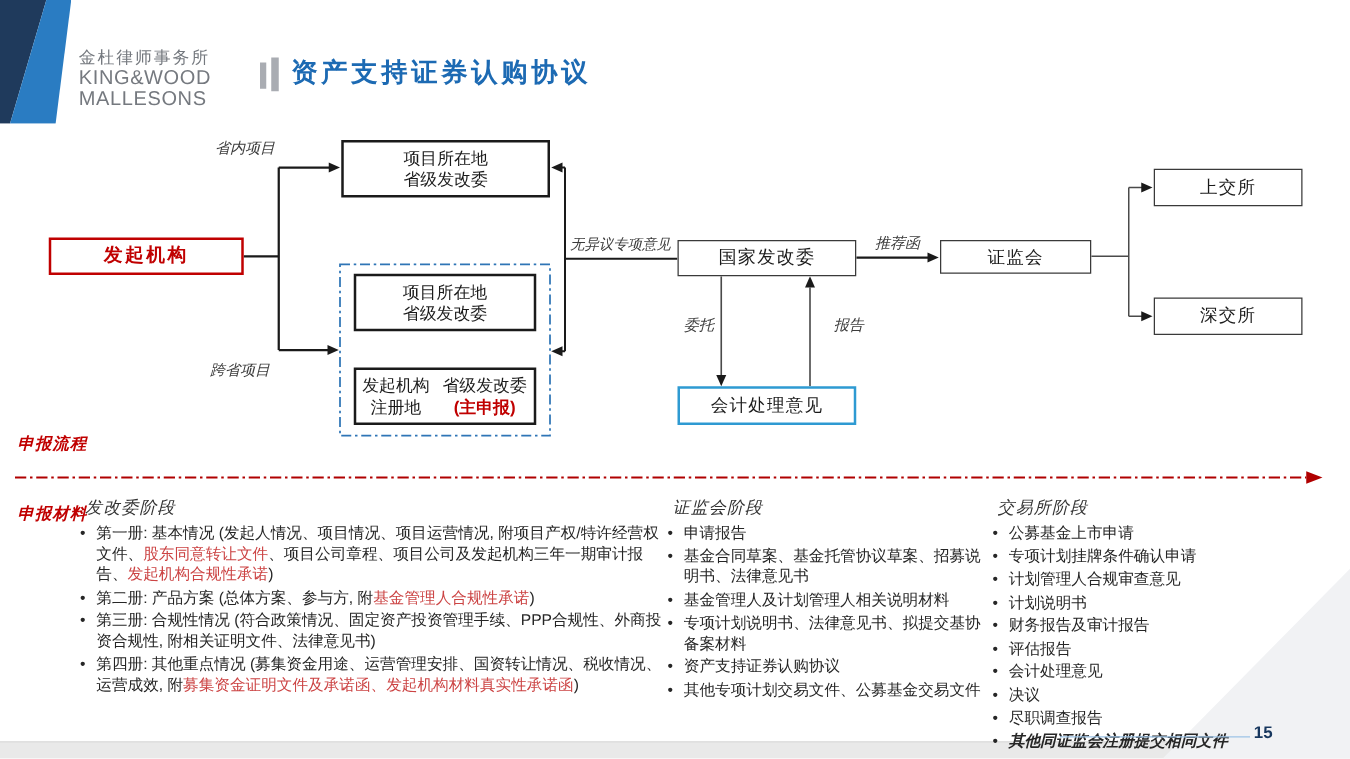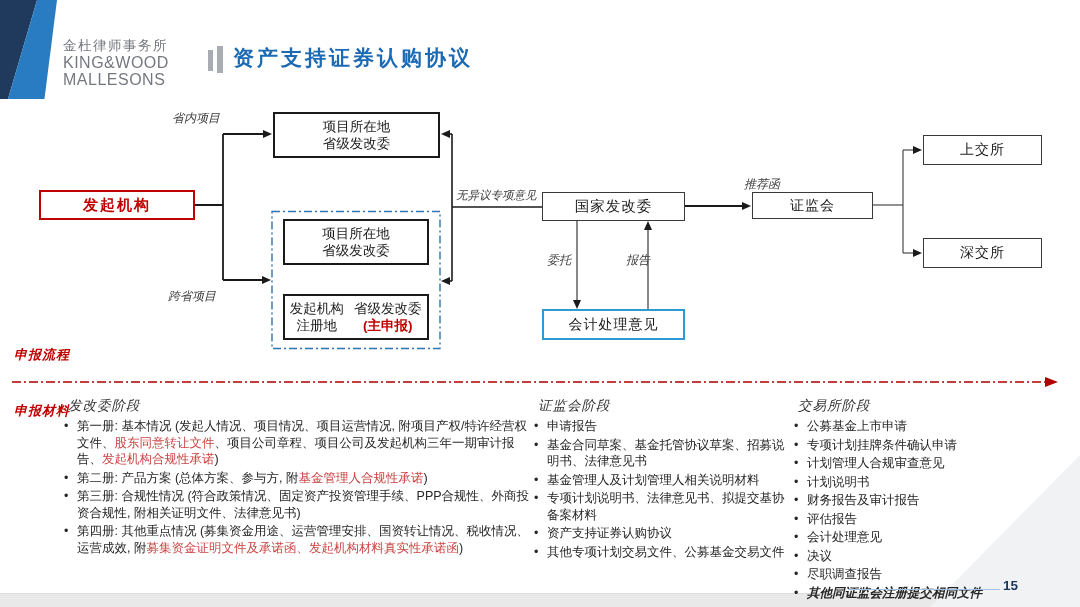--- a/index.html
+++ b/index.html
@@ -153,7 +153,7 @@
     <div class="edge-label" style="left:172px;top:10px;">省内项目</div>
     <div class="edge-label" style="left:168px;top:188px;">跨省项目</div>
     <div class="edge-label" style="left:456px;top:88px;font-size:11.5px;">无异议专项意见</div>
-    <div class="edge-label" style="left:700px;top:76px;margin-left:44px;">推荐函</div>
+    <div class="edge-label" style="left:700px;top:86px;">推荐函</div>
     <div class="edge-label" style="left:547px;top:152px;">委托</div>
     <div class="edge-label" style="left:626px;top:152px;">报告</div>
   </div>

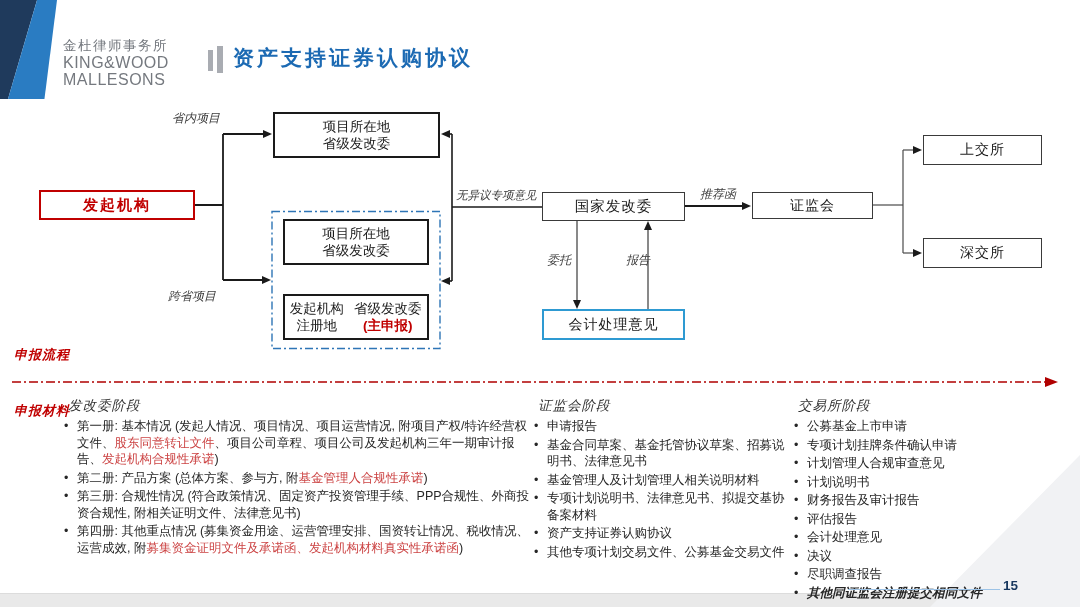--- a/index.html
+++ b/index.html
@@ -155,7 +155,7 @@
     <div class="edge-label" style="left:456px;top:88px;font-size:11.5px;">无异议专项意见</div>
     <div class="edge-label" style="left:700px;top:86px;">推荐函</div>
     <div class="edge-label" style="left:547px;top:152px;">委托</div>
-    <div class="edge-label" style="left:626px;top:152px;">报告</div>
+    <div class="edge-label" style="left:667px;top:152px;">报告</div>
   </div>
 
   <div class="red-label" style="left:14px;top:346px;">申报流程</div>

